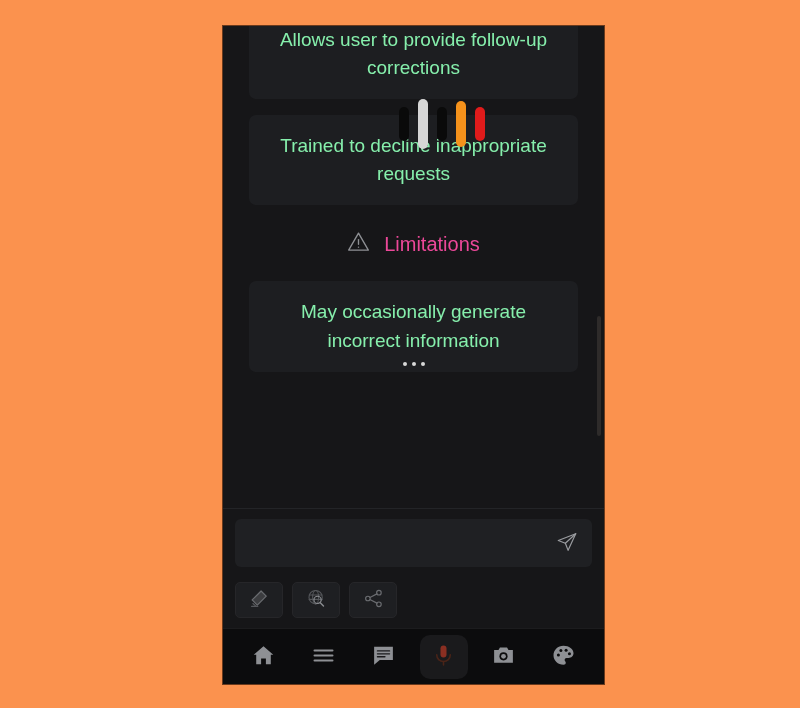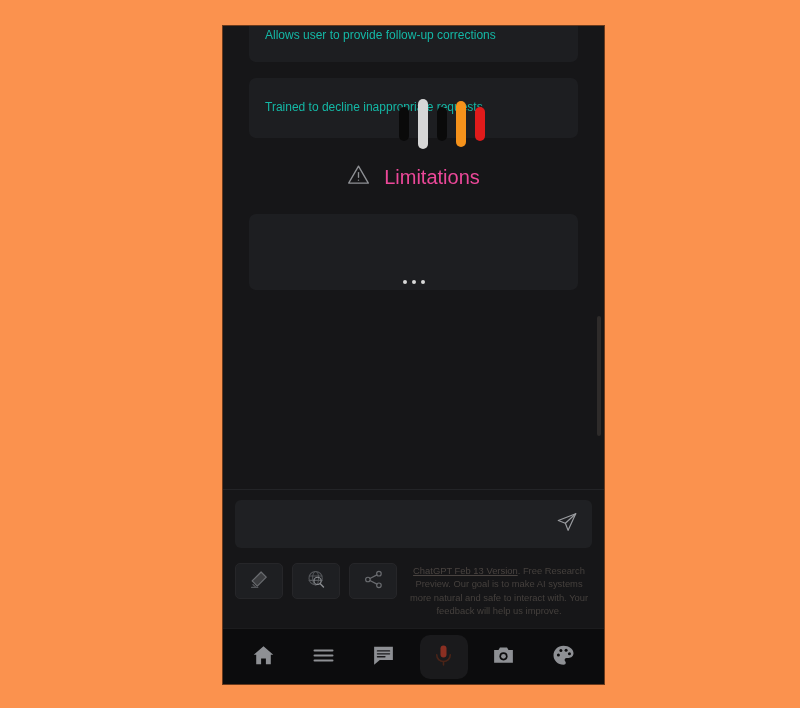--- a/index.html
+++ b/index.html
@@ -52,8 +52,8 @@
   .card {
     background: #1d1e21;
     border-radius: 7px;
-    color: #14b8a6;
-    font-size: 12px;
+    color: #86efac;
+    font-size: 19px;
     line-height: 1.48;
     text-align: center;
     padding: 17px 16px;

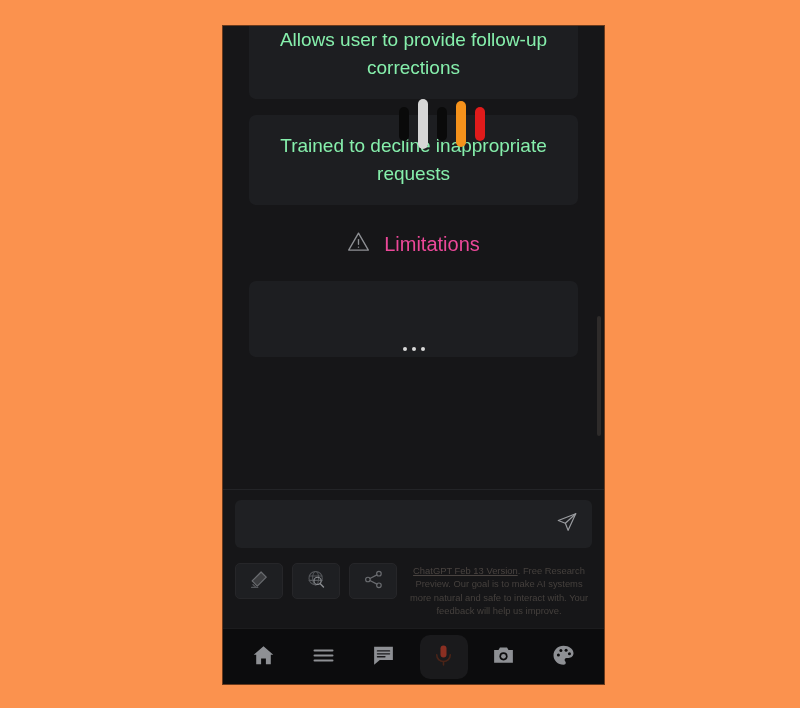--- a/index.html
+++ b/index.html
@@ -266,6 +266,7 @@
       </div>
 
       <div class="card tall">
+        <span class="card-text">May occasionally generate incorrect information</span>
         <span class="dots">
           <i></i>
           <i></i>

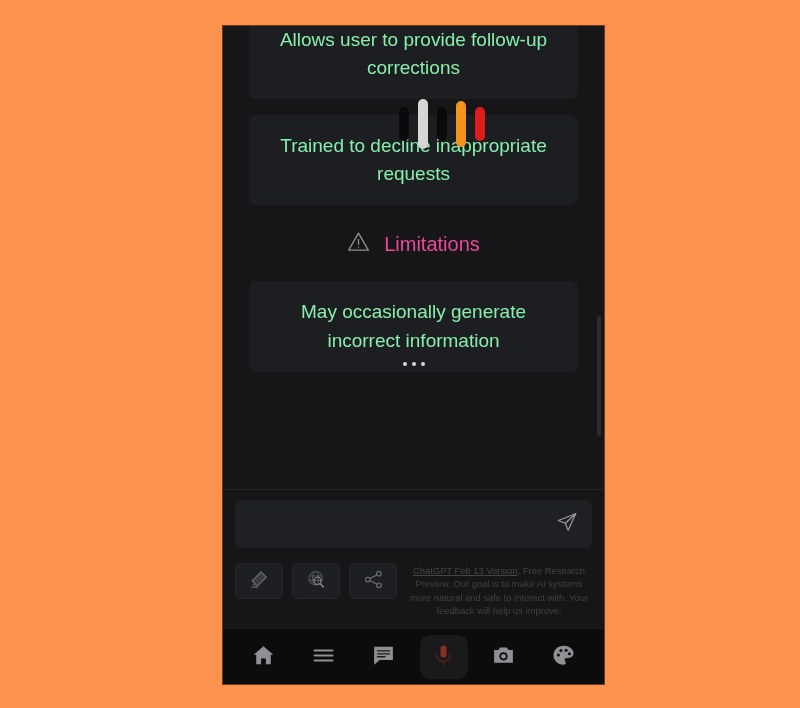--- a/index.html
+++ b/index.html
@@ -341,9 +341,6 @@
       </span>
     </button>
 
-    <div class="footer-note">
-      <span class="ver">ChatGPT Feb 13 Version</span><span>. Free Research Preview. Our goal is to make AI systems more natural and safe to interact with. Your feedback will help us improve.</span>
-    </div>
   </div>
 
   <div class="bottom-nav">

